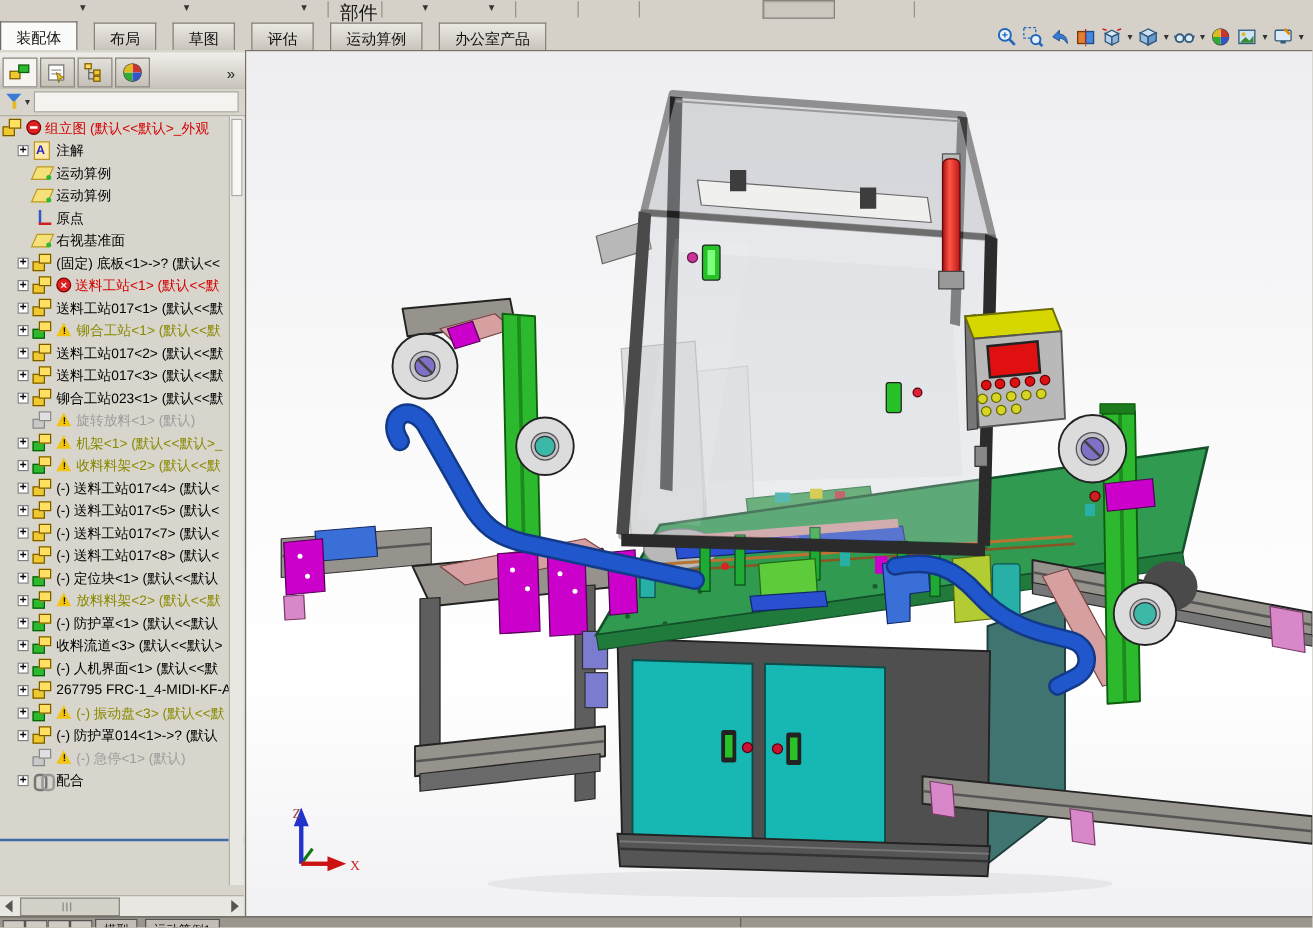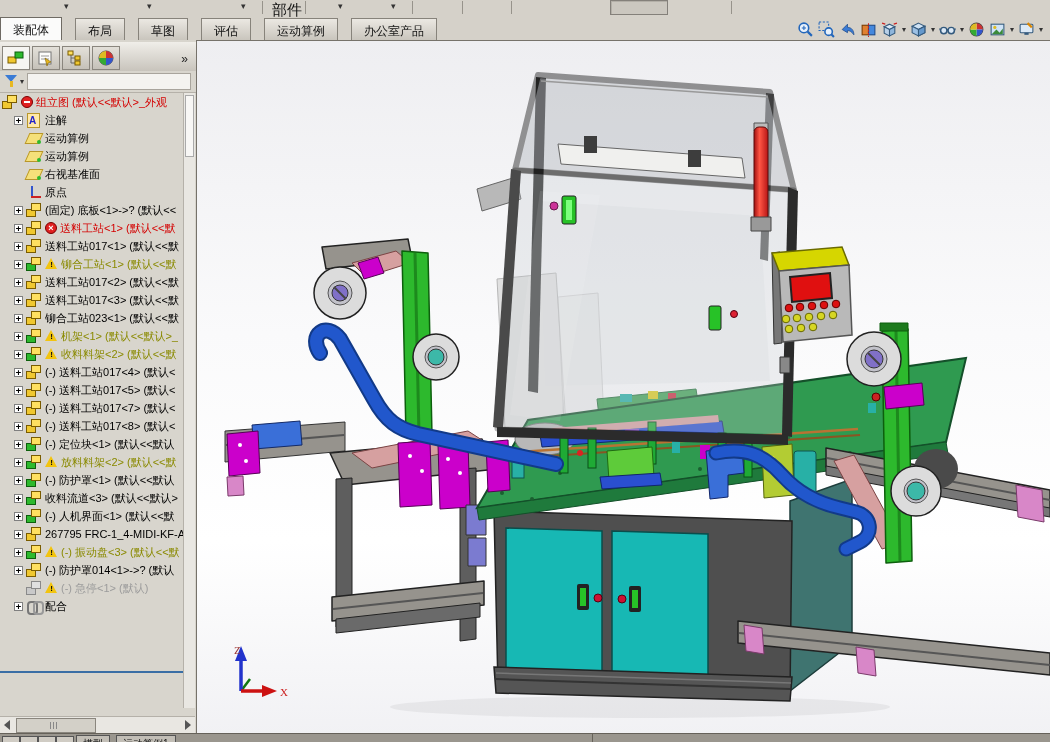--- a/index.html
+++ b/index.html
@@ -274,13 +274,13 @@
       </div>
       <div class="trow">
         <span class="spacer"></span>
+        <span class="ti origin"></span>
+        <span class="tl c-k">原点</span>
+      </div>
+      <div class="trow">
+        <span class="spacer"></span>
         <span class="ti plane"></span>
         <span class="tl c-k">右视基准面</span>
-      </div>
-      <div class="trow">
-        <span class="spacer"></span>
-        <span class="ti origin"></span>
-        <span class="tl c-k">原点</span>
       </div>
       <div class="trow">
         <span class="exp">+</span>

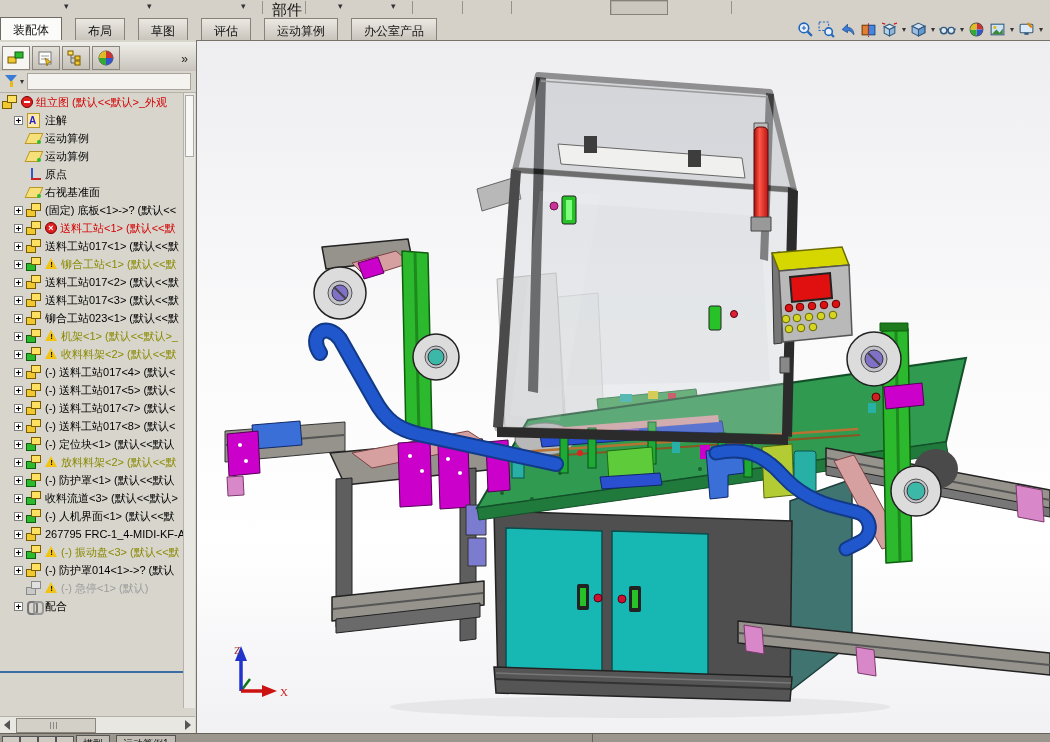--- a/index.html
+++ b/index.html
@@ -320,6 +320,12 @@
         <span class="tl c-k">铆合工站023&lt;1&gt; (默认&lt;&lt;默</span>
       </div>
       <div class="trow">
+        <span class="spacer"></span>
+        <span class="ti asm-gray"></span>
+        <span class="ov warn"></span>
+        <span class="tl c-gray">旋转放料&lt;1&gt; (默认)</span>
+      </div>
+      <div class="trow">
         <span class="exp">+</span>
         <span class="ti asm-g"></span>
         <span class="ov warn"></span>

